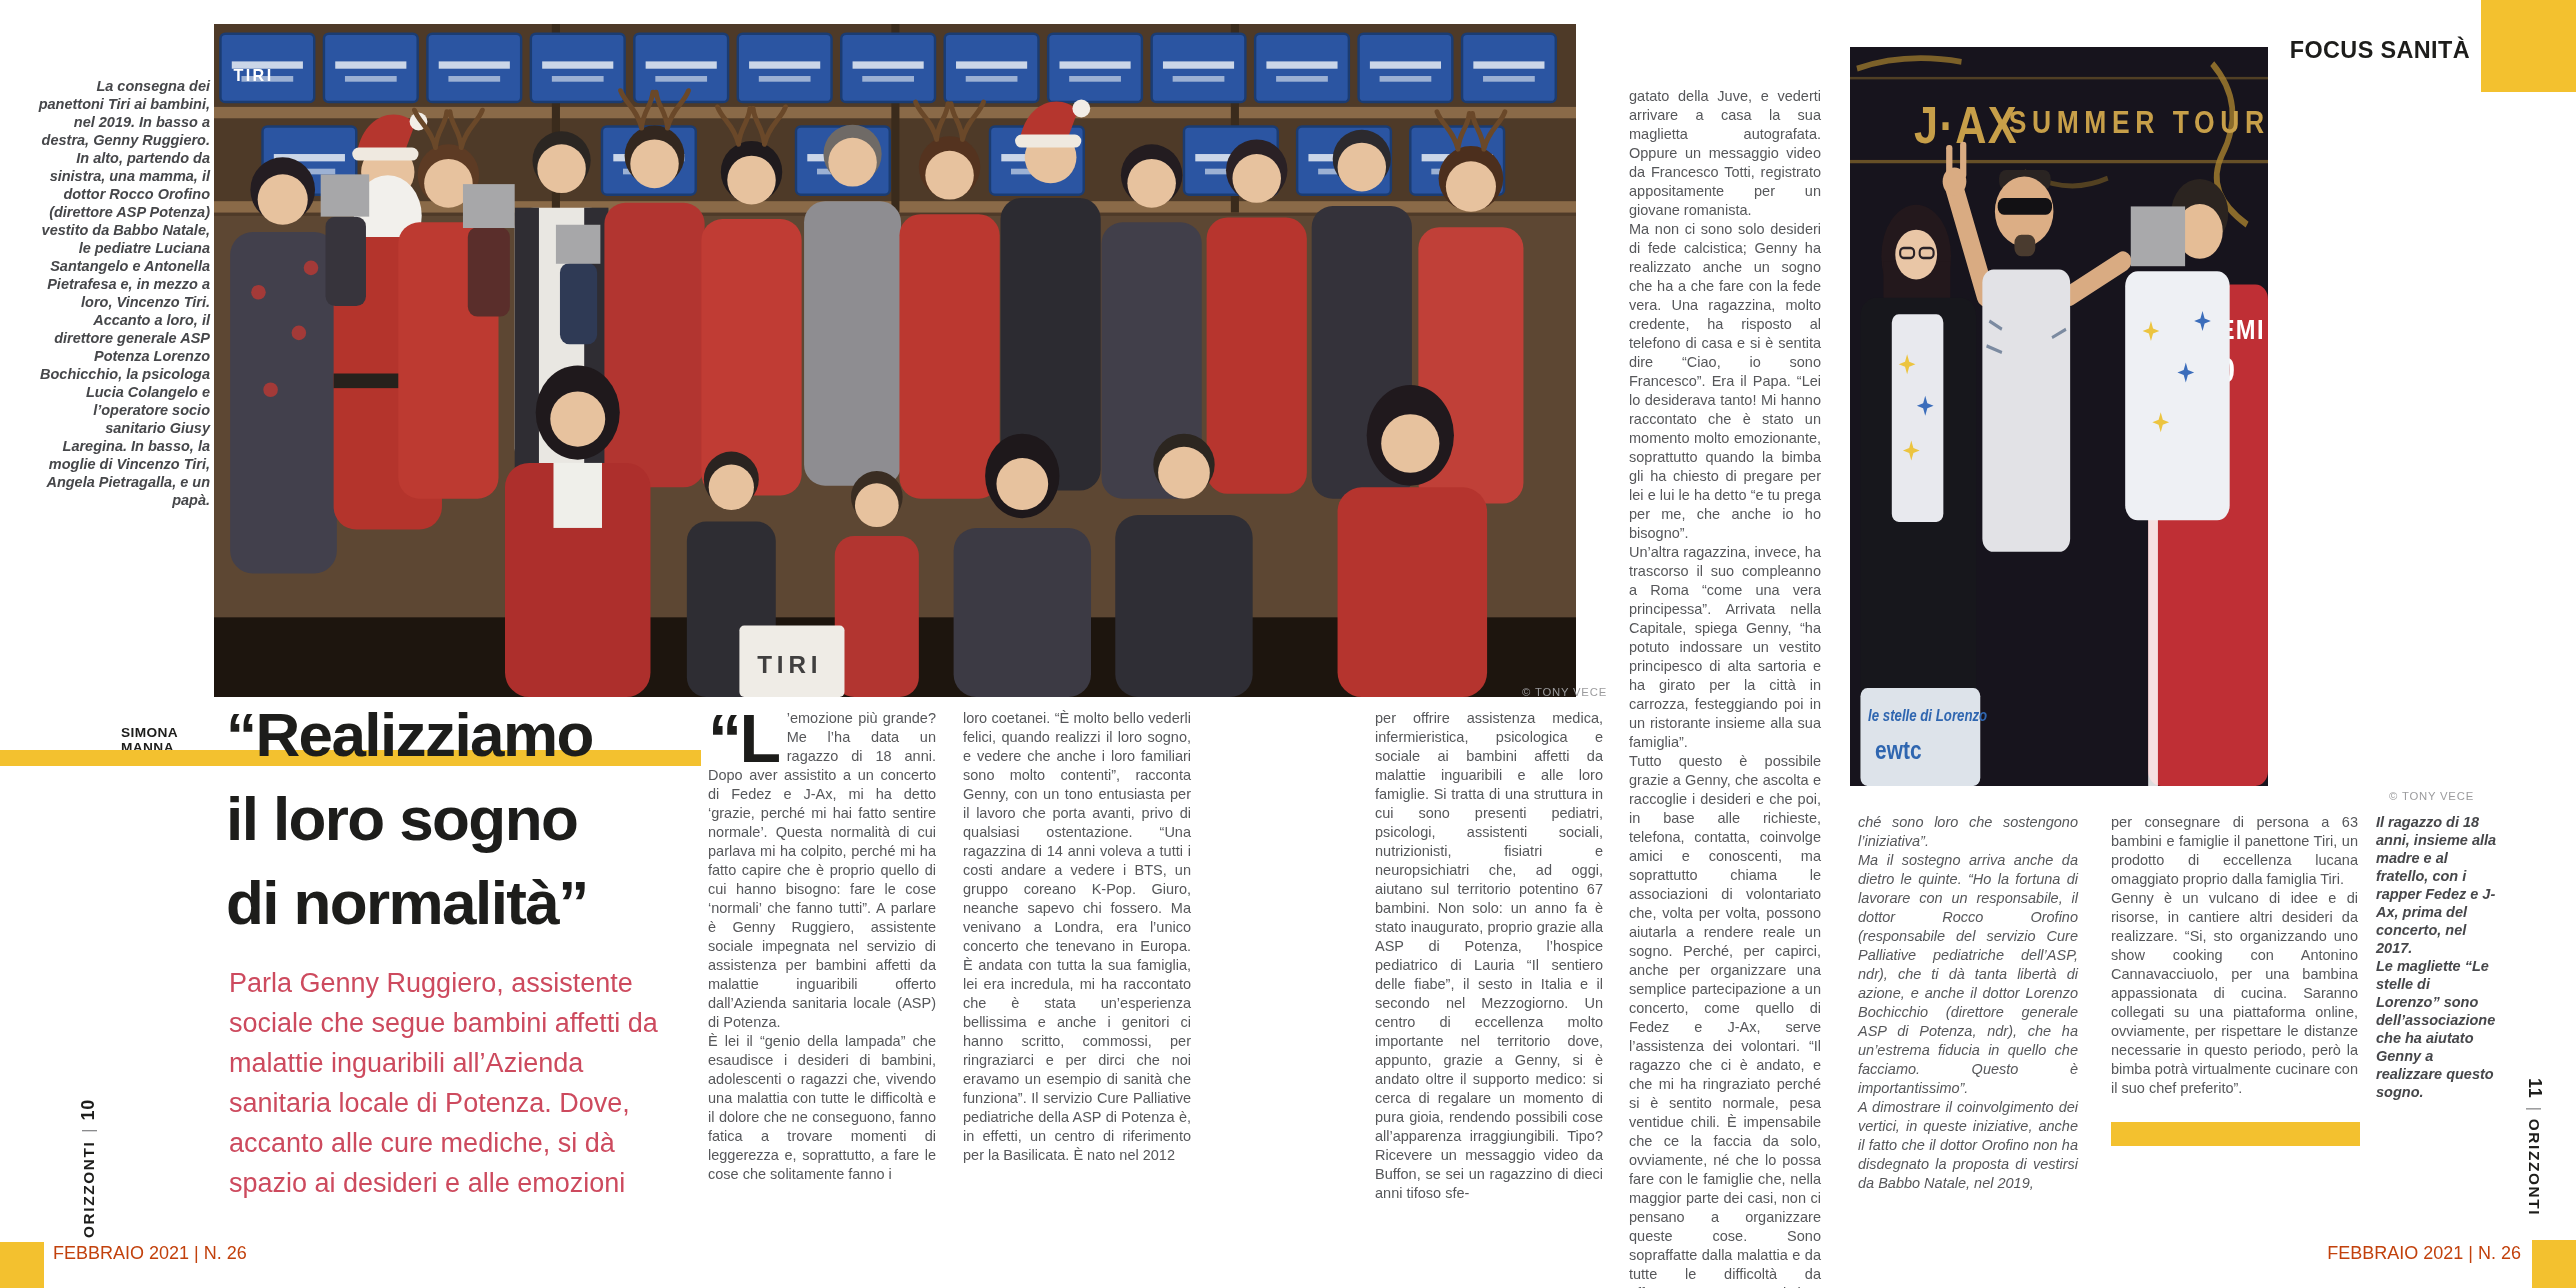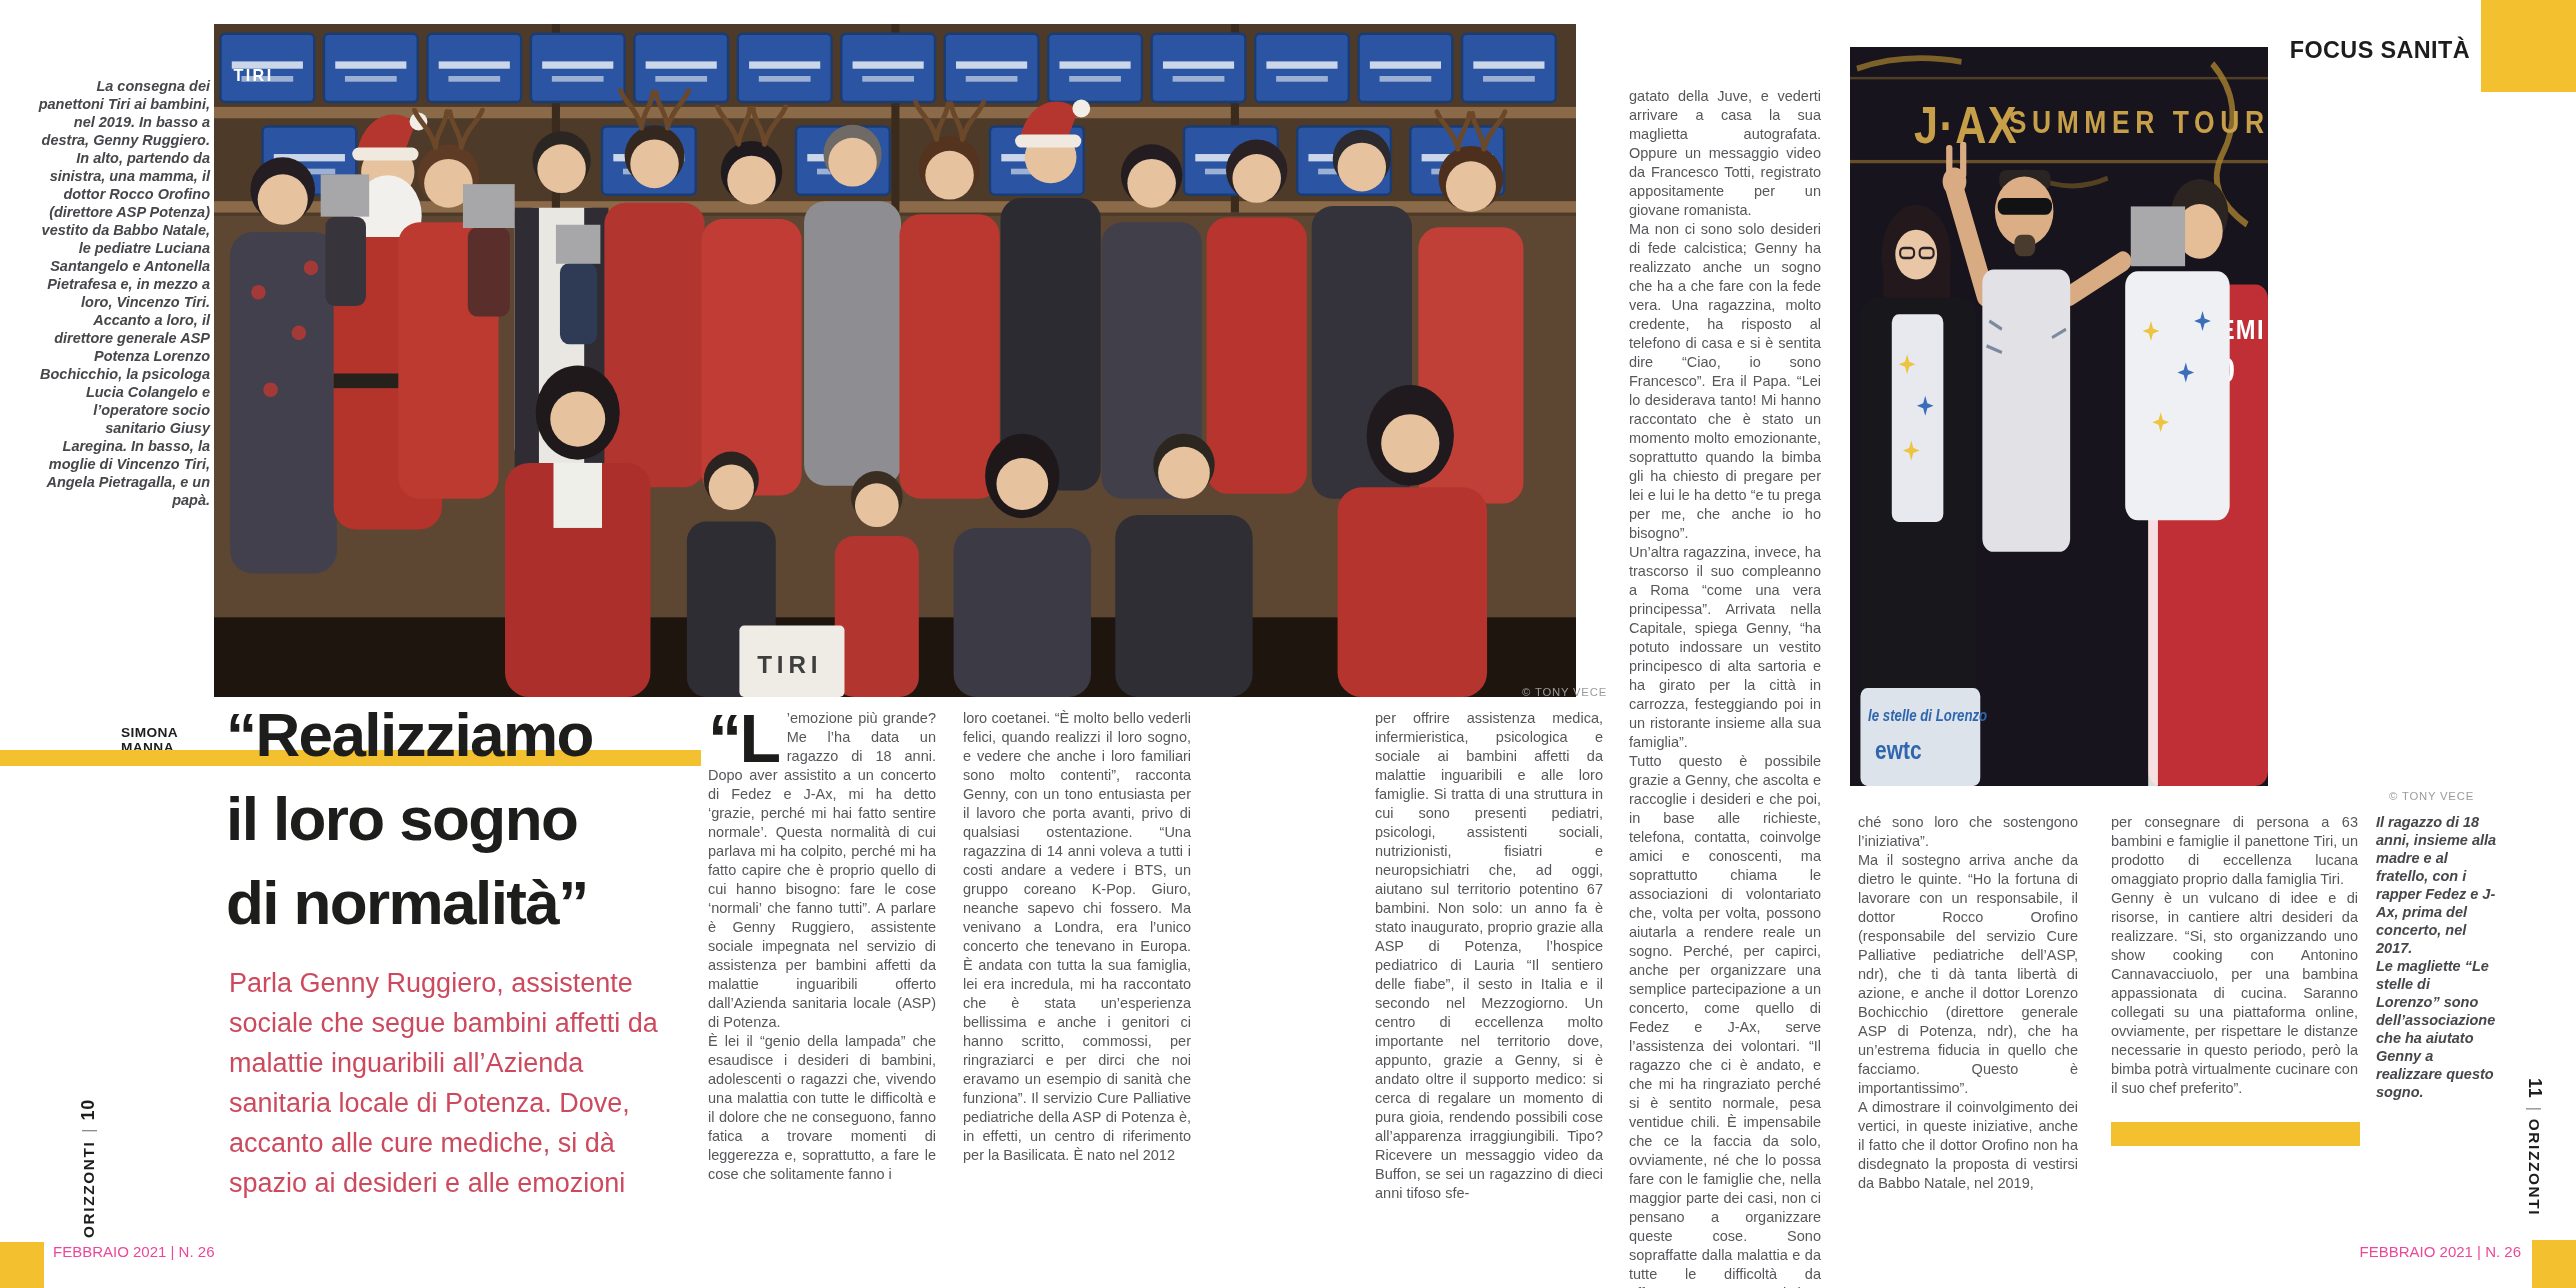--- a/index.html
+++ b/index.html
@@ -358,7 +358,7 @@
 
   <div class="credit" style="left:2240px;top:790px;width:234px;">© TONY VECE</div>
 
-  <div class="col" style="left:1858px;top:813px;width:220px;">ché sono loro che sostengono l’iniziativa”.
+  <div class="col" style="left:1858px;top:813px;width:220px;font-style:italic;">ché sono loro che sostengono l’iniziativa”.
 Ma il sostegno arriva anche da dietro le quinte. “Ho la fortuna di lavorare con un responsabile, il dottor Rocco Orofino (responsabile del servizio Cure Palliative pediatriche dell’ASP, ndr), che ti dà tanta libertà di azione, e anche il dottor Lorenzo Bochicchio (direttore generale ASP di Potenza, ndr), che ha un’estrema fiducia in quello che facciamo. Questo è importantissimo”.
 A dimostrare il coinvolgimento dei vertici, in queste iniziative, anche il fatto che il dottor Orofino non ha disdegnato la proposta di vestirsi da Babbo Natale, nel 2019,</div>
   <div class="col" style="left:2111px;top:813px;width:247px;">per consegnare di persona a 63 bambini e famiglie il panettone Tiri, un prodotto di eccellenza lucana omaggiato proprio dalla famiglia Tiri.

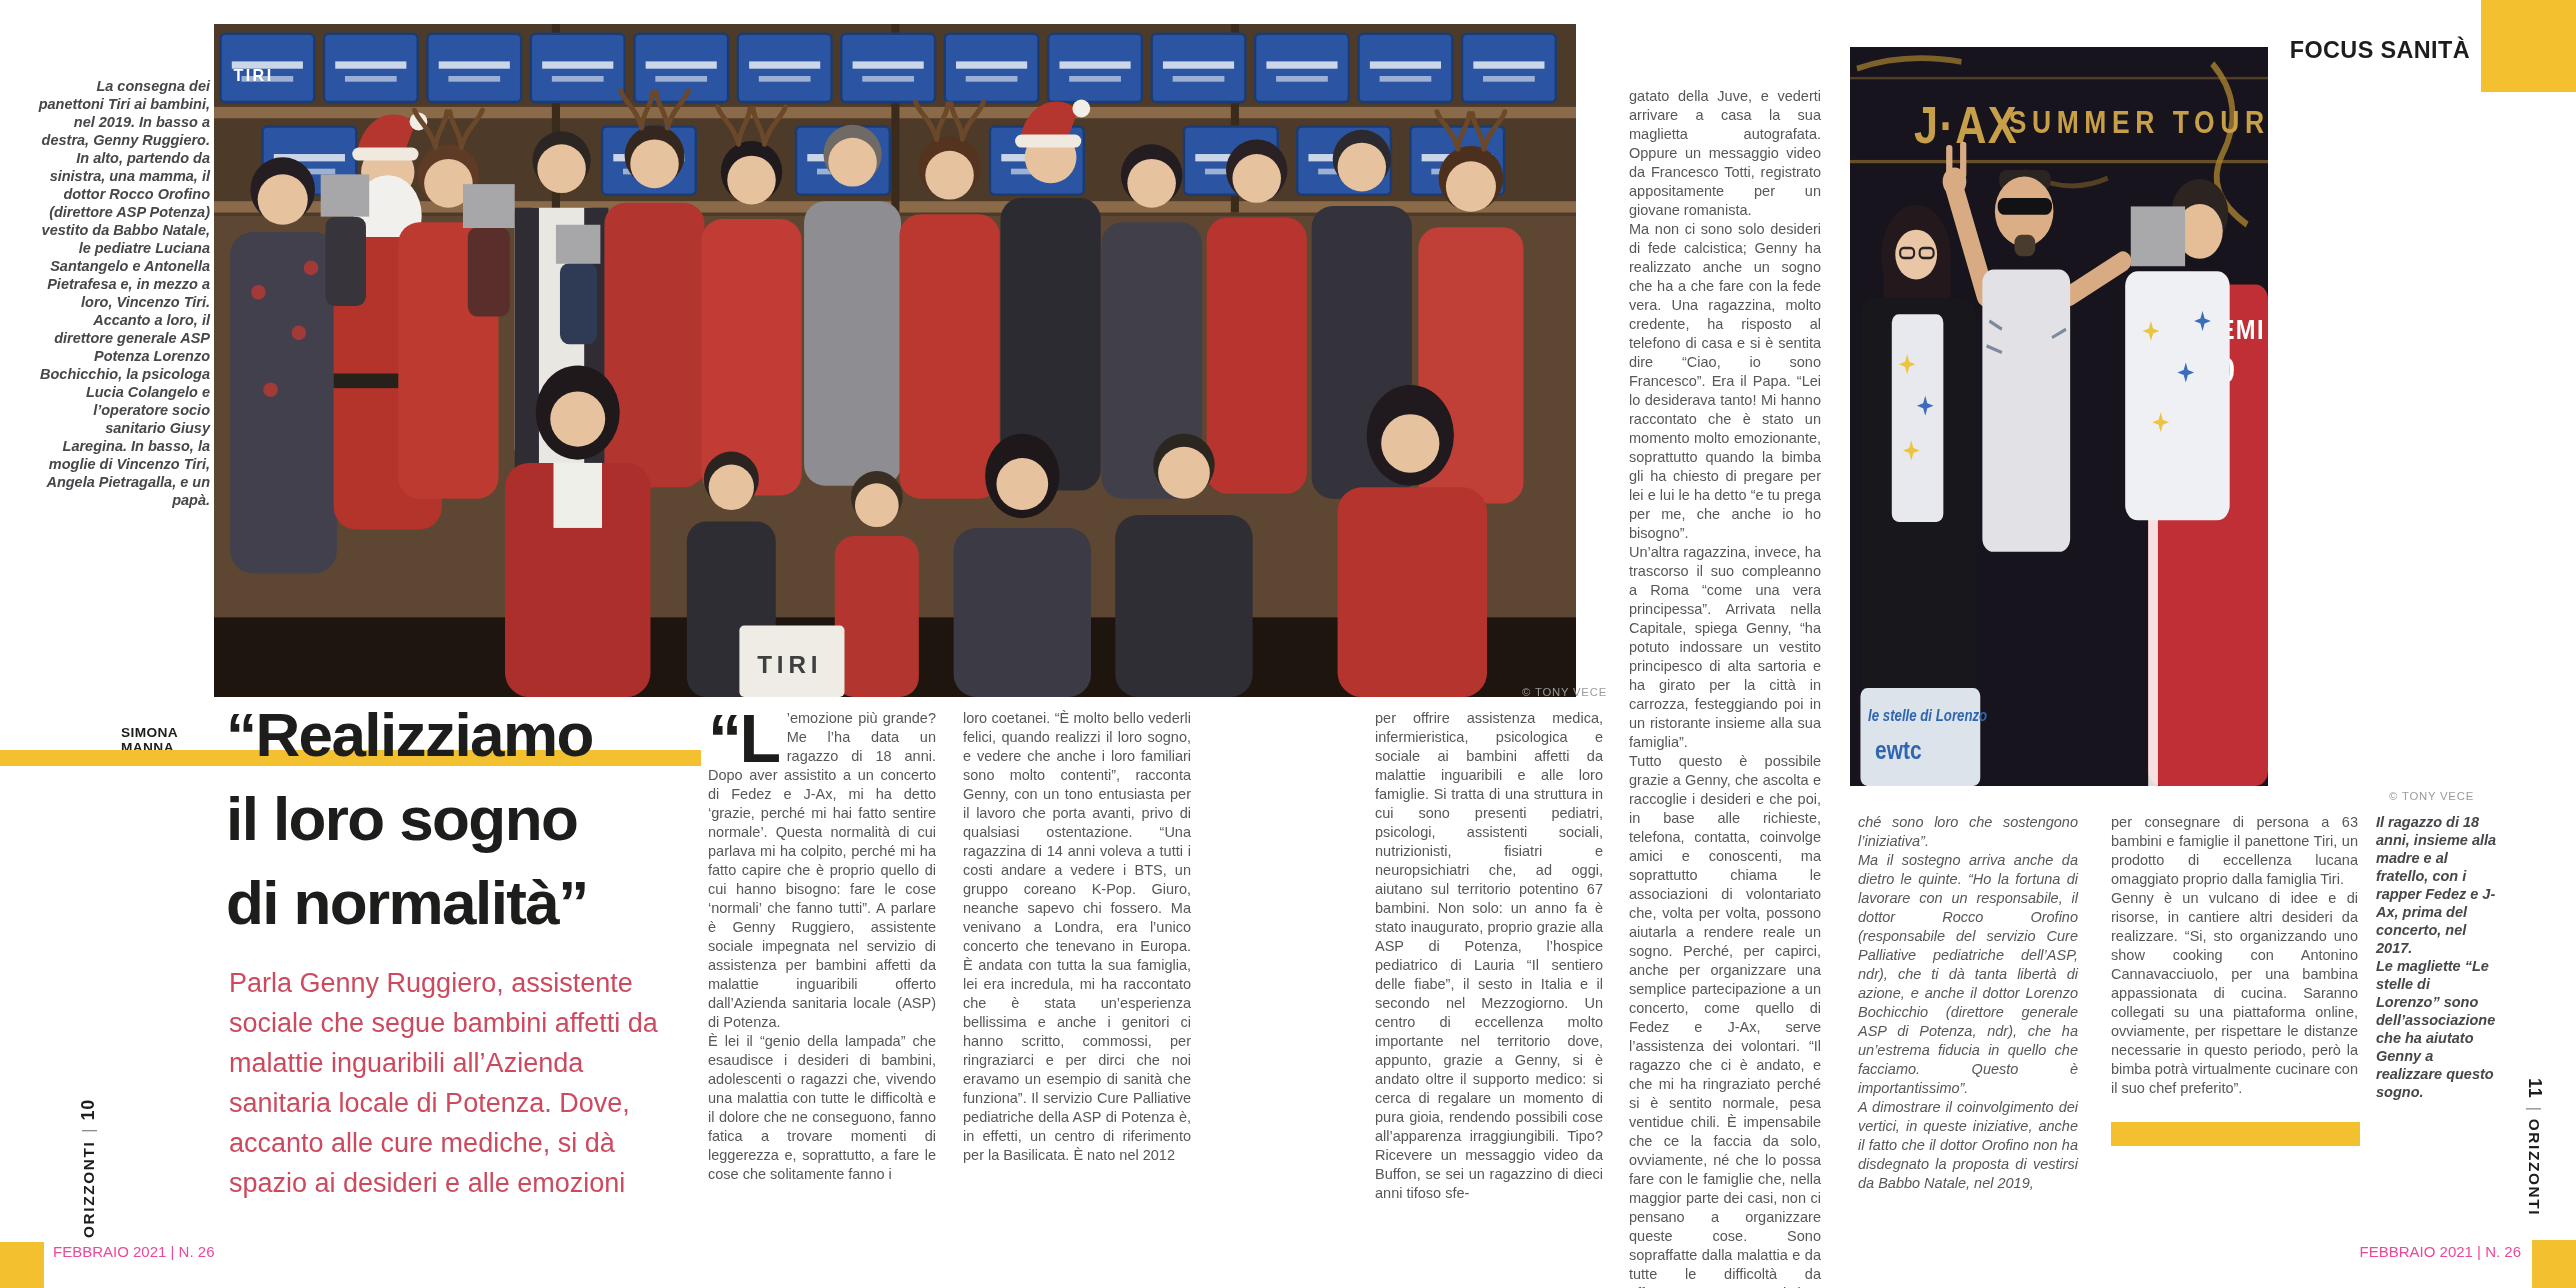--- a/index.html
+++ b/index.html
@@ -43,7 +43,7 @@
   .focus{position:absolute;font-weight:bold;color:#1d1d1b;font-size:23.4px;letter-spacing:0.4px;text-align:right;}
 
   
-  .footer{position:absolute;color:#ec4899;font-size:15px;}
+  .footer{position:absolute;color:#c2410c;font-size:18px;}
 
   
   .spine{position:absolute;white-space:nowrap;color:#1d1d1b;}

